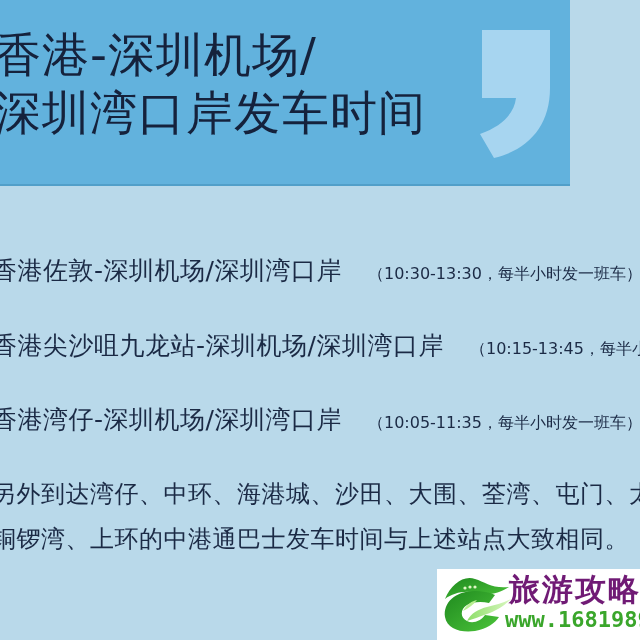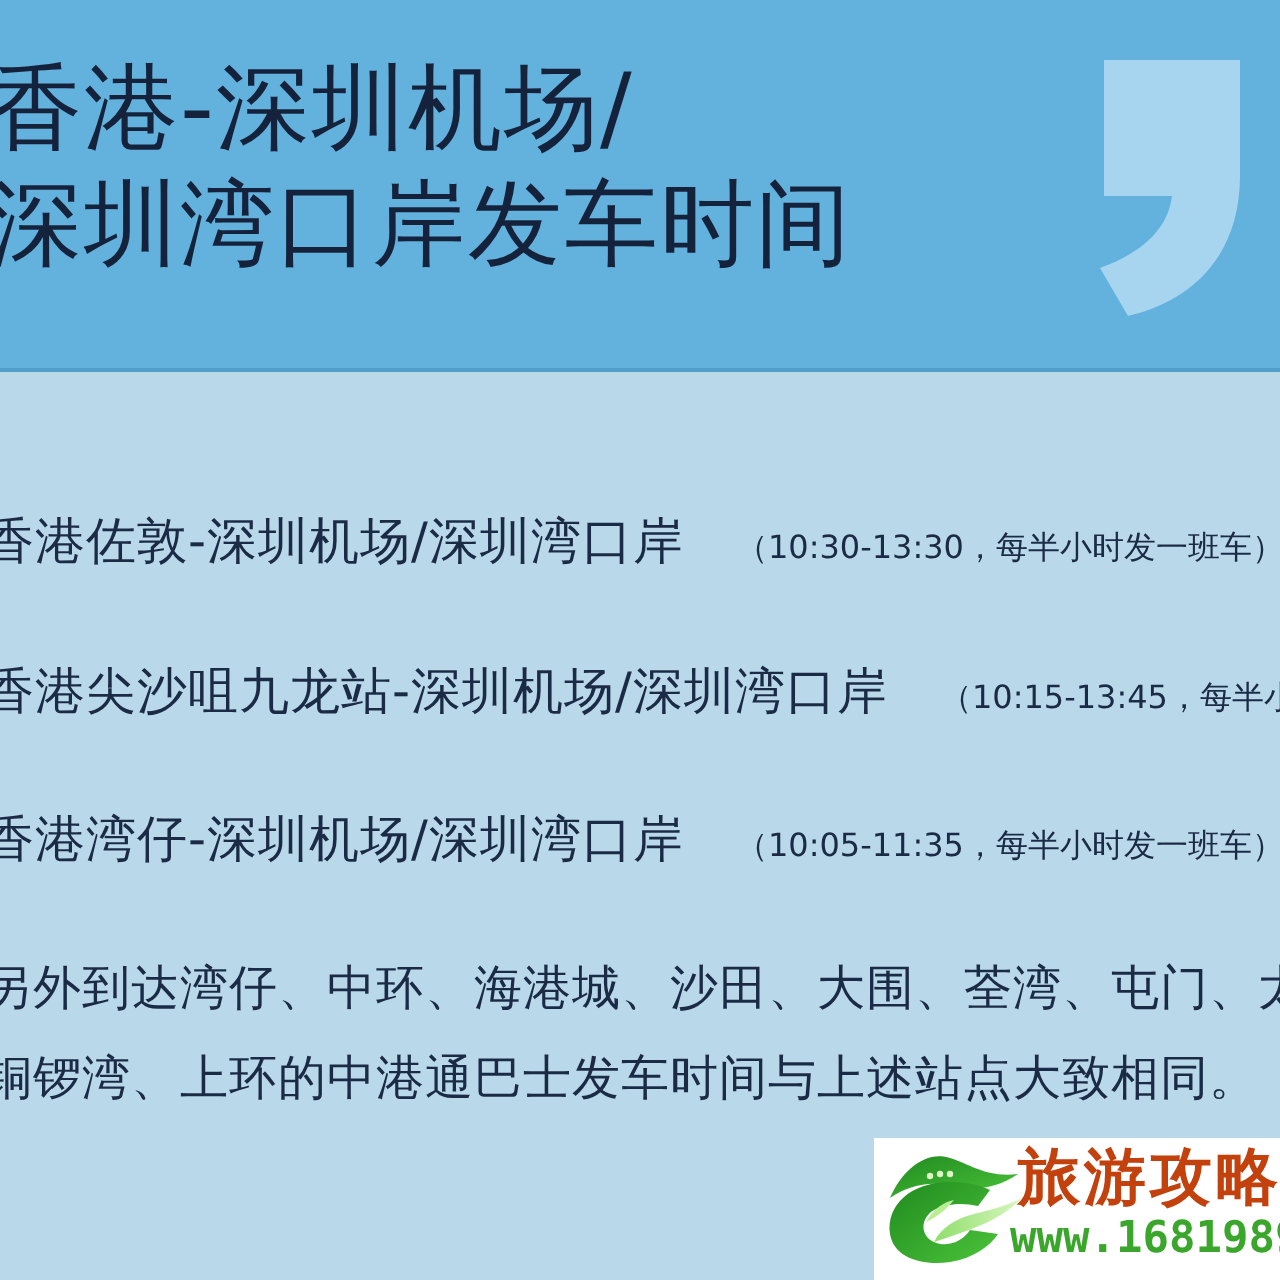--- a/index.html
+++ b/index.html
@@ -24,7 +24,7 @@
     position: absolute;
     left: 0;
     top: 0;
-    width: 640px;
+    width: 570px;
     height: 186px;
     background: #62b2dd;
     overflow: hidden;

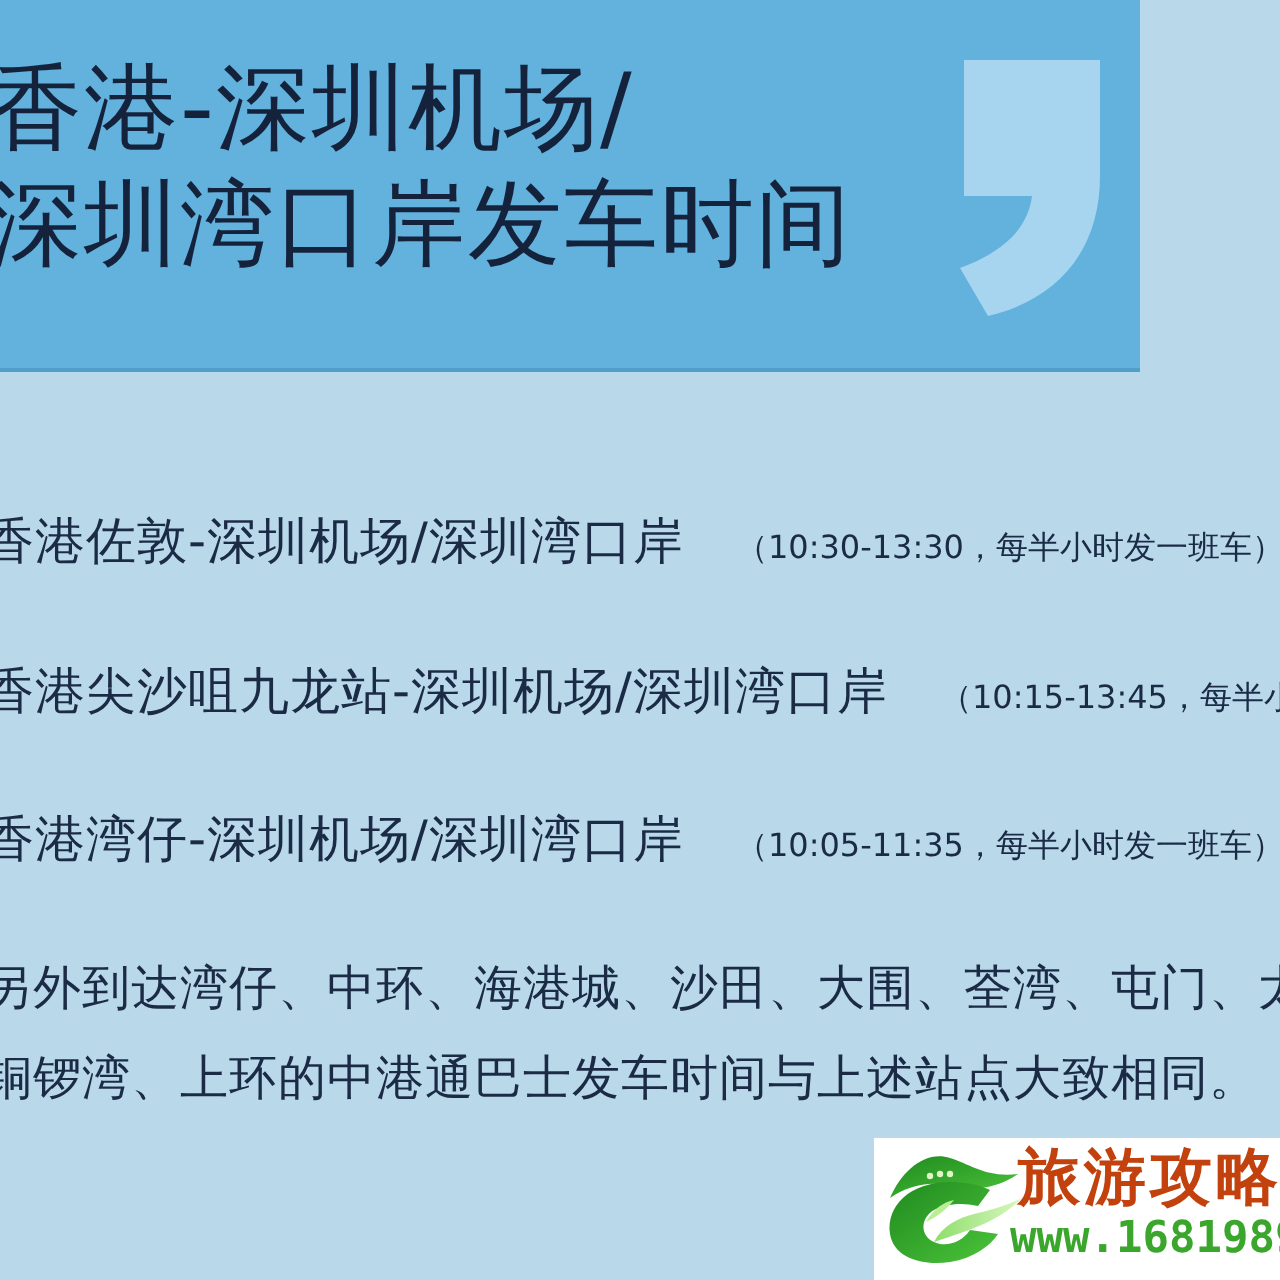--- a/index.html
+++ b/index.html
@@ -152,7 +152,7 @@
     font-size: 31px;
     line-height: 34px;
     font-weight: 700;
-    color: #c2410c;
+    color: #701a75;
     letter-spacing: 2px;
     white-space: nowrap;
   }

